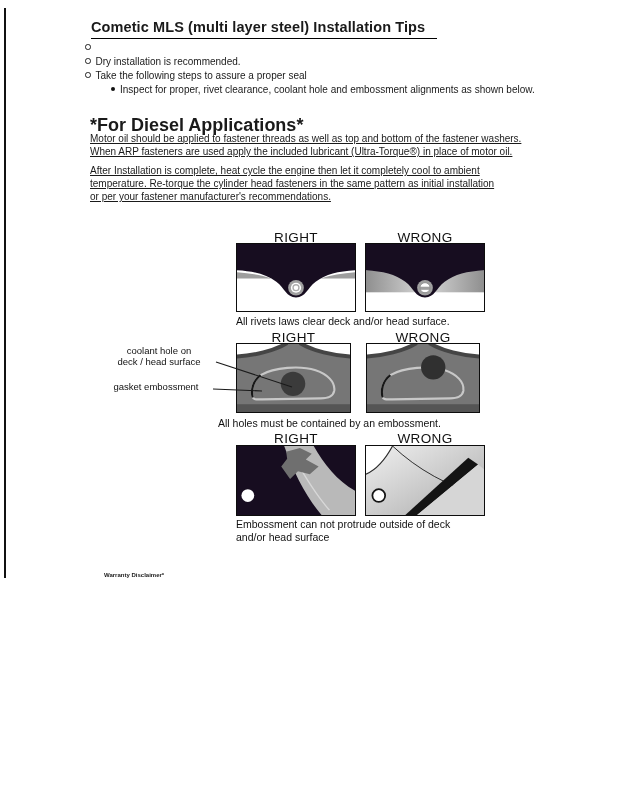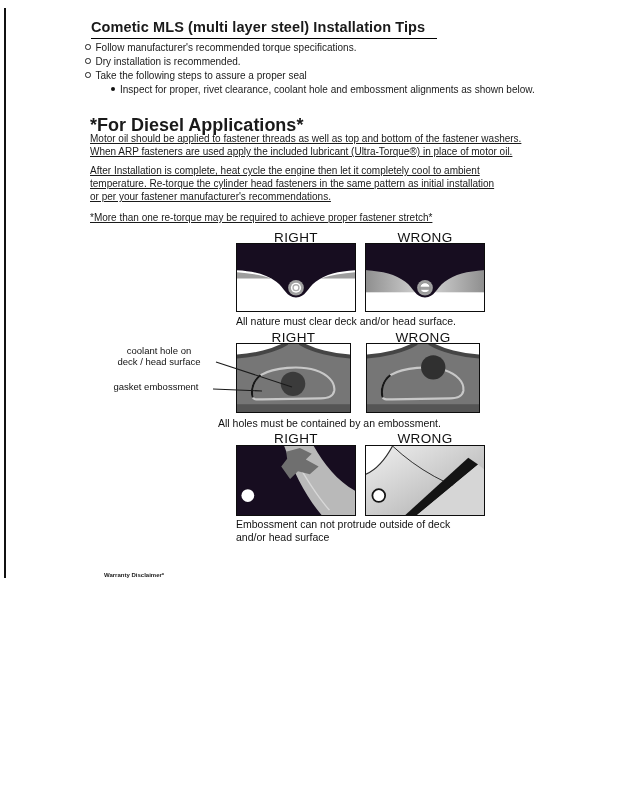--- a/index.html
+++ b/index.html
@@ -79,7 +79,6 @@
   <div class="abs bullets">
     <div class="b-line">
       <span class="marker-o"></span>
-      <span>Follow manufacturer's recommended torque specifications.</span>
     </div>
     <div class="b-line">
       <span class="marker-o"></span>

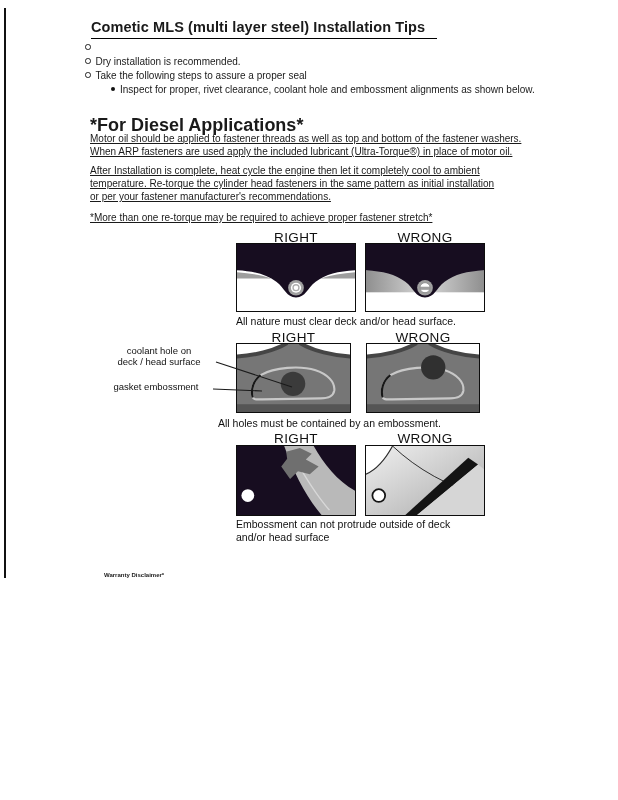--- a/index.html
+++ b/index.html
@@ -100,7 +100,6 @@
   <div class="abs para p2">After Installation is complete, heat cycle the engine then let it completely cool to ambient
 temperature. Re-torque the cylinder head fasteners in the same pattern as initial installation
 or per your fastener manufacturer's recommendations.</div>
-  <div class="abs para p3">*More than one re-torque may be required to achieve proper fastener stretch*</div>
 
   <div class="abs dg-label r1-label-l">RIGHT</div>
   <div class="abs dg-label r1-label-r">WRONG</div>

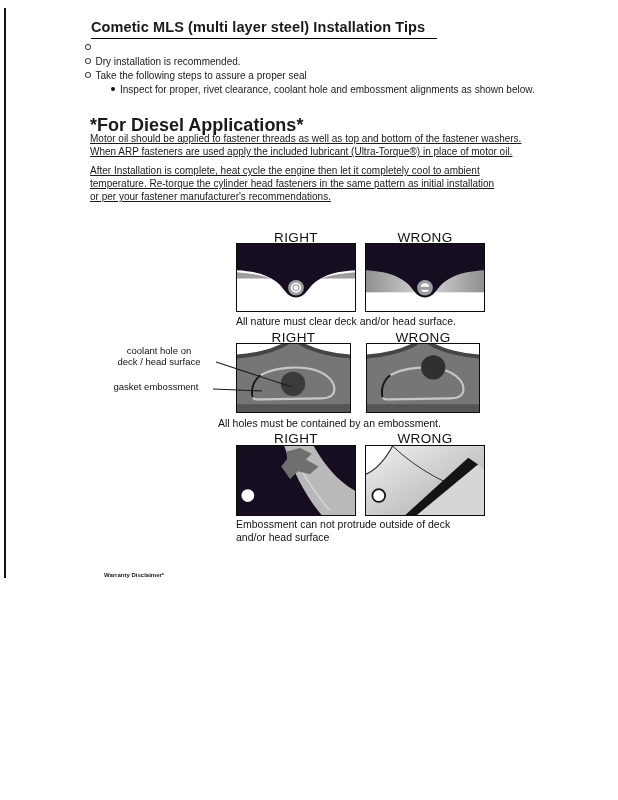--- a/index.html
+++ b/index.html
@@ -136,7 +136,7 @@
     </svg>
   </div>
 
-  <div class="abs caption r1-cap">All nature must clear deck and/or head surface.</div>
+  <div class="abs caption r1-cap">All rivets laws clear deck and/or head surface.</div>
 
   <div class="abs dg-label r2-label-l">RIGHT</div>
   <div class="abs dg-label r2-label-r">WRONG</div>

